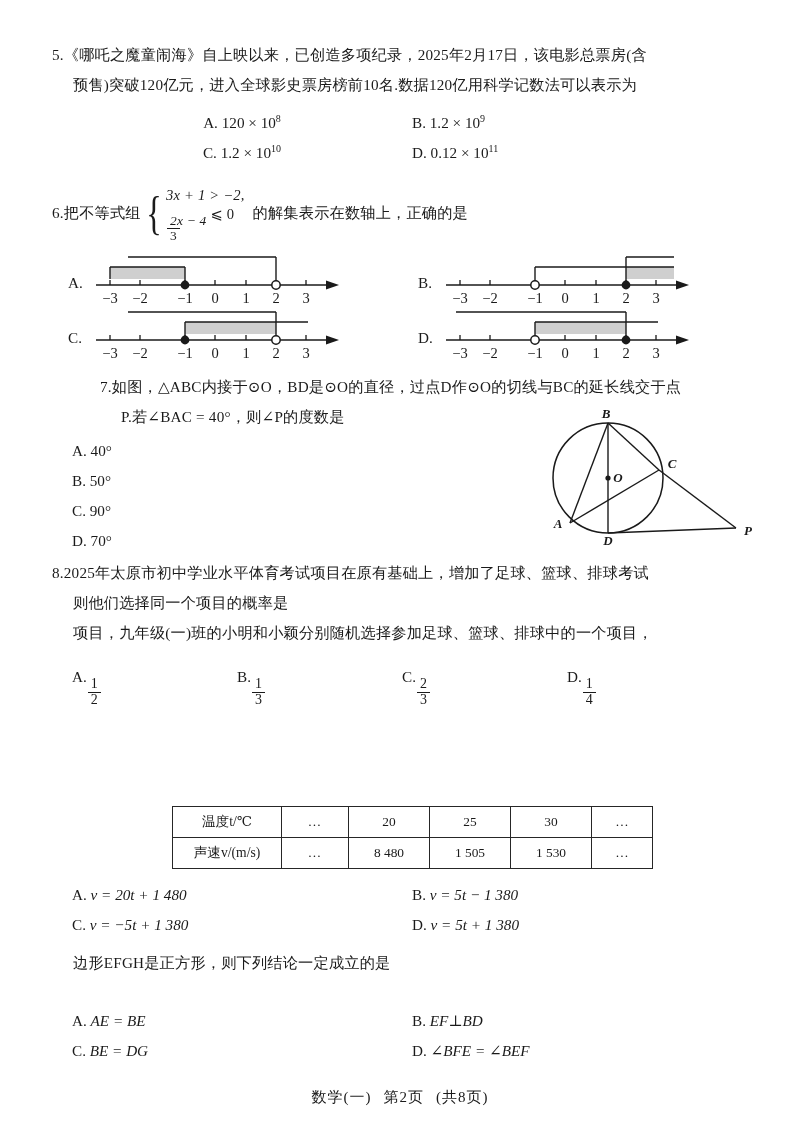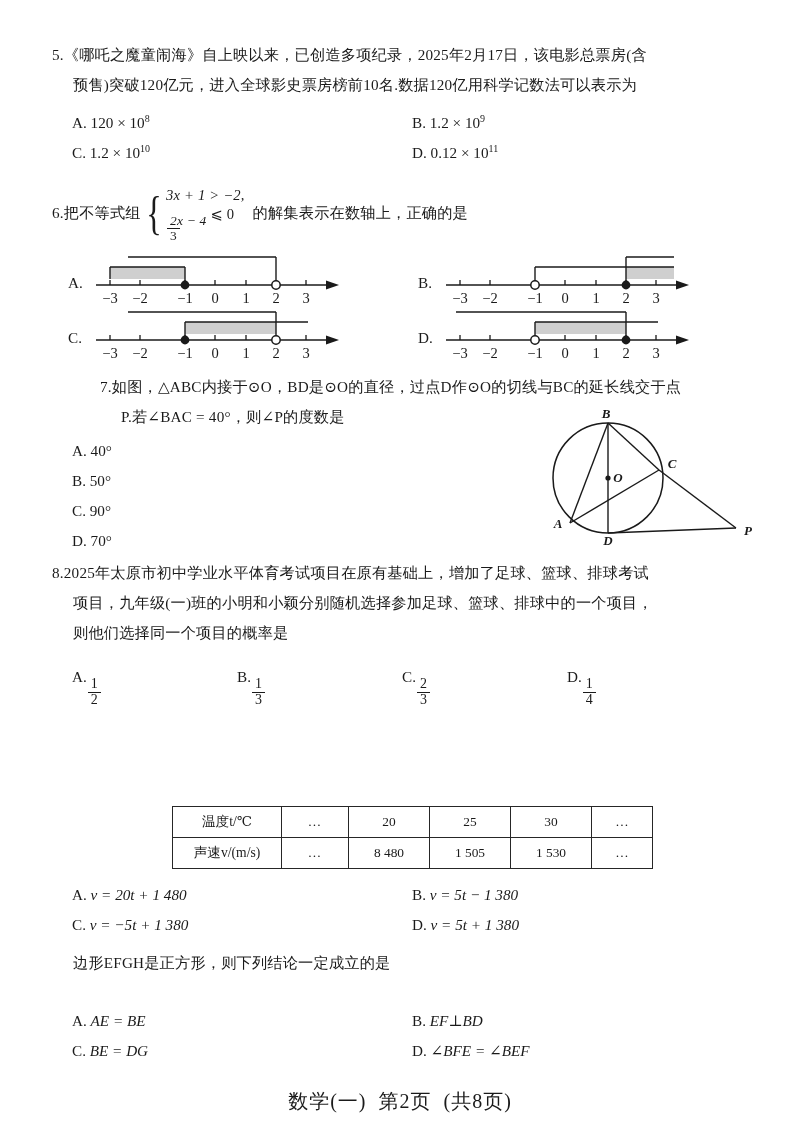--- a/index.html
+++ b/index.html
@@ -136,7 +136,7 @@
     <div class="qline"><span>5.</span><span>《哪吒之魔童闹海》自上映以来，已创造多项纪录，2025年2月17日，该电影总票房(含</span></div>
     <div class="qline indent">预售)突破120亿元，进入全球影史票房榜前10名.数据120亿用科学记数法可以表示为</div>
   </div>
-  <div class="opts" style="top:108px;">
+  <div class="opts" style="top:108px;text-align:center;">
     <div class="optrow">
       <div class="opt opt-a"><span>A.</span>&nbsp;<span>120 × 10</span><sup class="exp">8</sup></div>
       <div class="opt"><span>B.</span>&nbsp;<span>1.2 × 10</span><sup class="exp">9</sup></div>

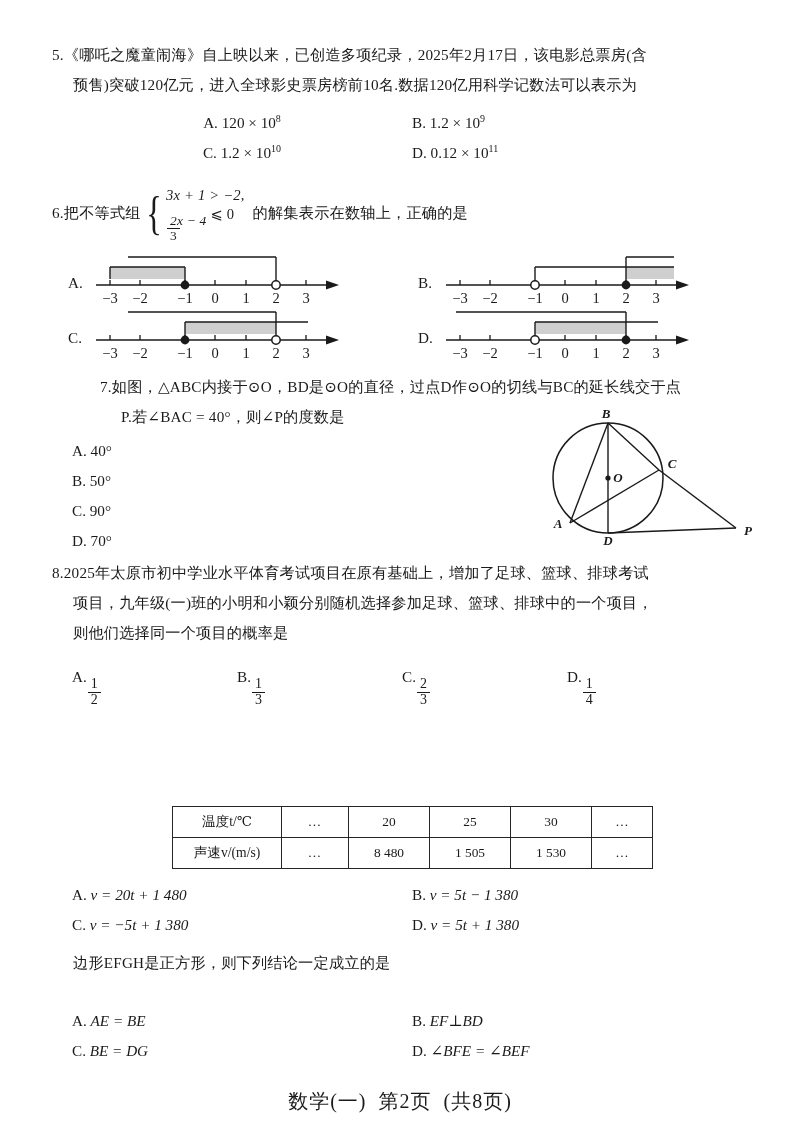--- a/index.html
+++ b/index.html
@@ -315,8 +315,8 @@
 
   <div class="q" style="top:558px;">
     <div class="qline"><span>8.</span><span>2025年太原市初中学业水平体育考试项目在原有基础上，增加了足球、篮球、排球考试</span></div>
+    <div class="qline indent">则他们选择同一个项目的概率是</div>
     <div class="qline indent">项目，九年级(一)班的小明和小颖分别随机选择参加足球、篮球、排球中的一个项目，</div>
-    <div class="qline indent">则他们选择同一个项目的概率是</div>
   </div>
   <div class="opts" style="top:655px;">
     <div class="optrow" style="line-height:44px;">

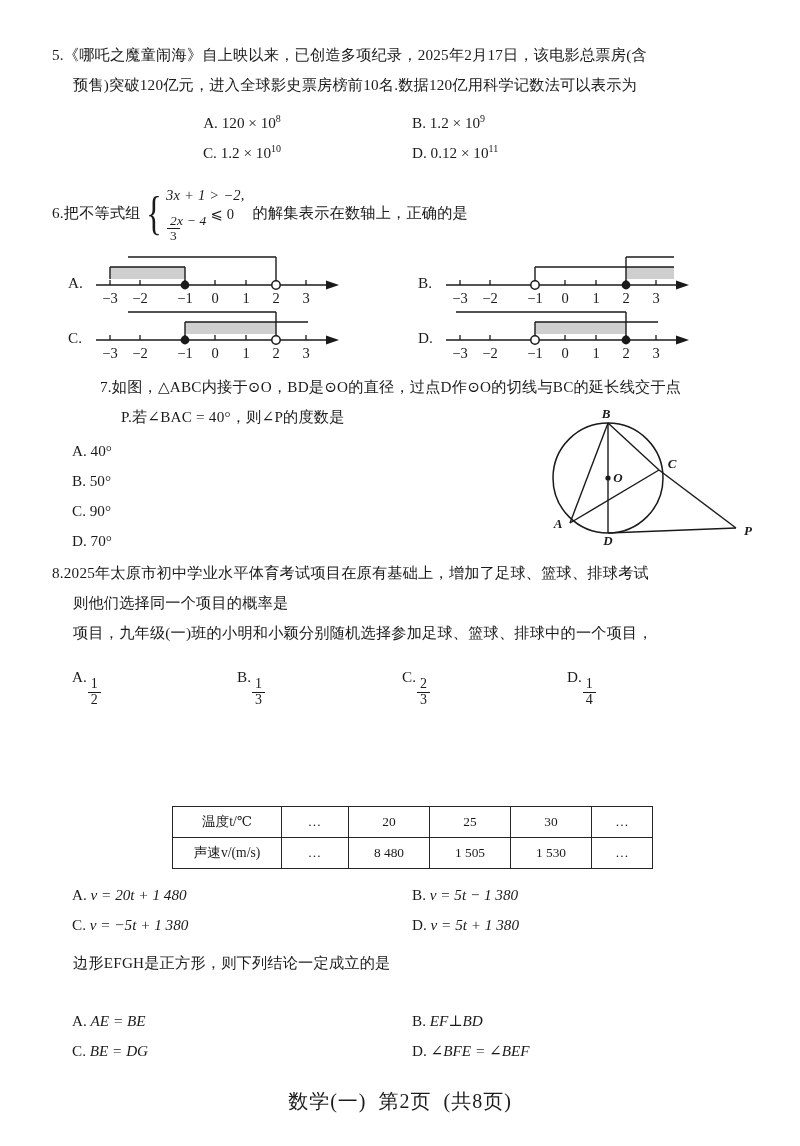--- a/index.html
+++ b/index.html
@@ -122,7 +122,7 @@
     left: 0;
     width: 800px;
     text-align: center;
-    font-size: 20px;
+    font-size: 15px;
     letter-spacing: 1px;
   }
   .footer .fgap { display: inline-block; width: 12px; }

